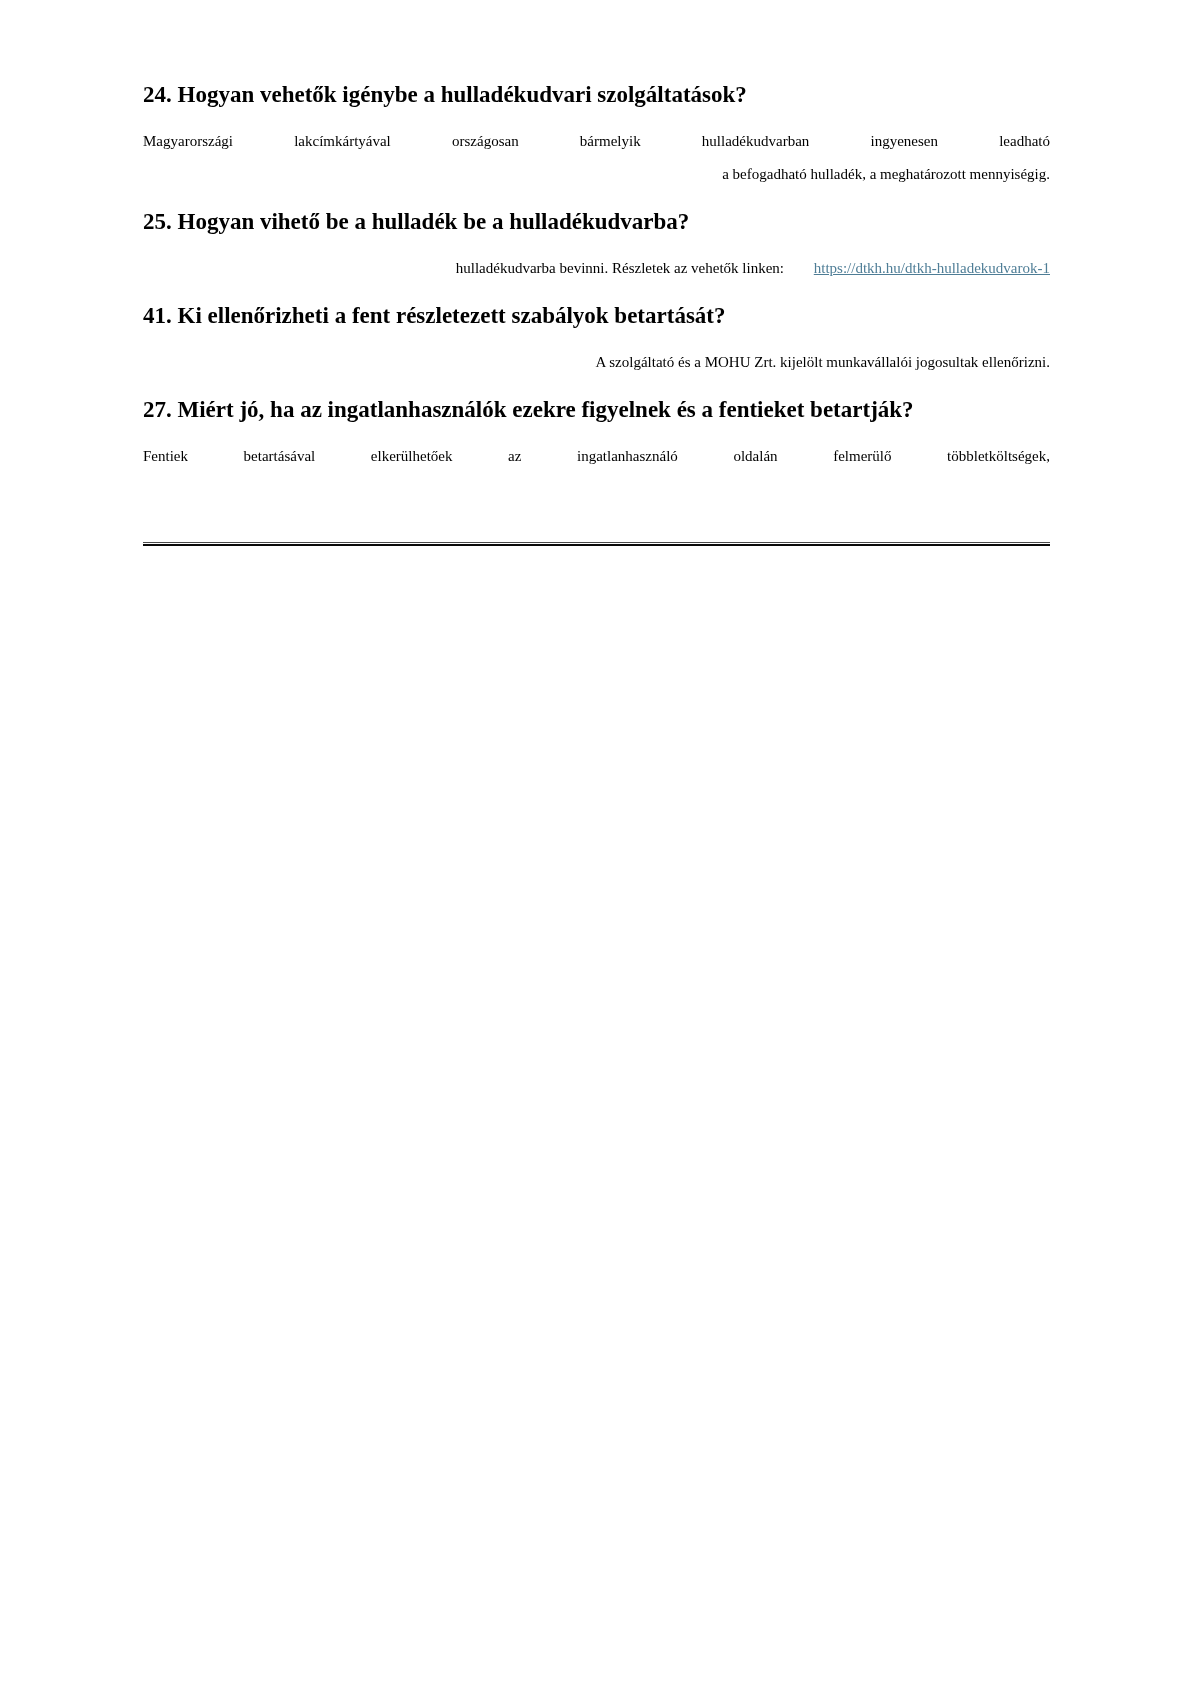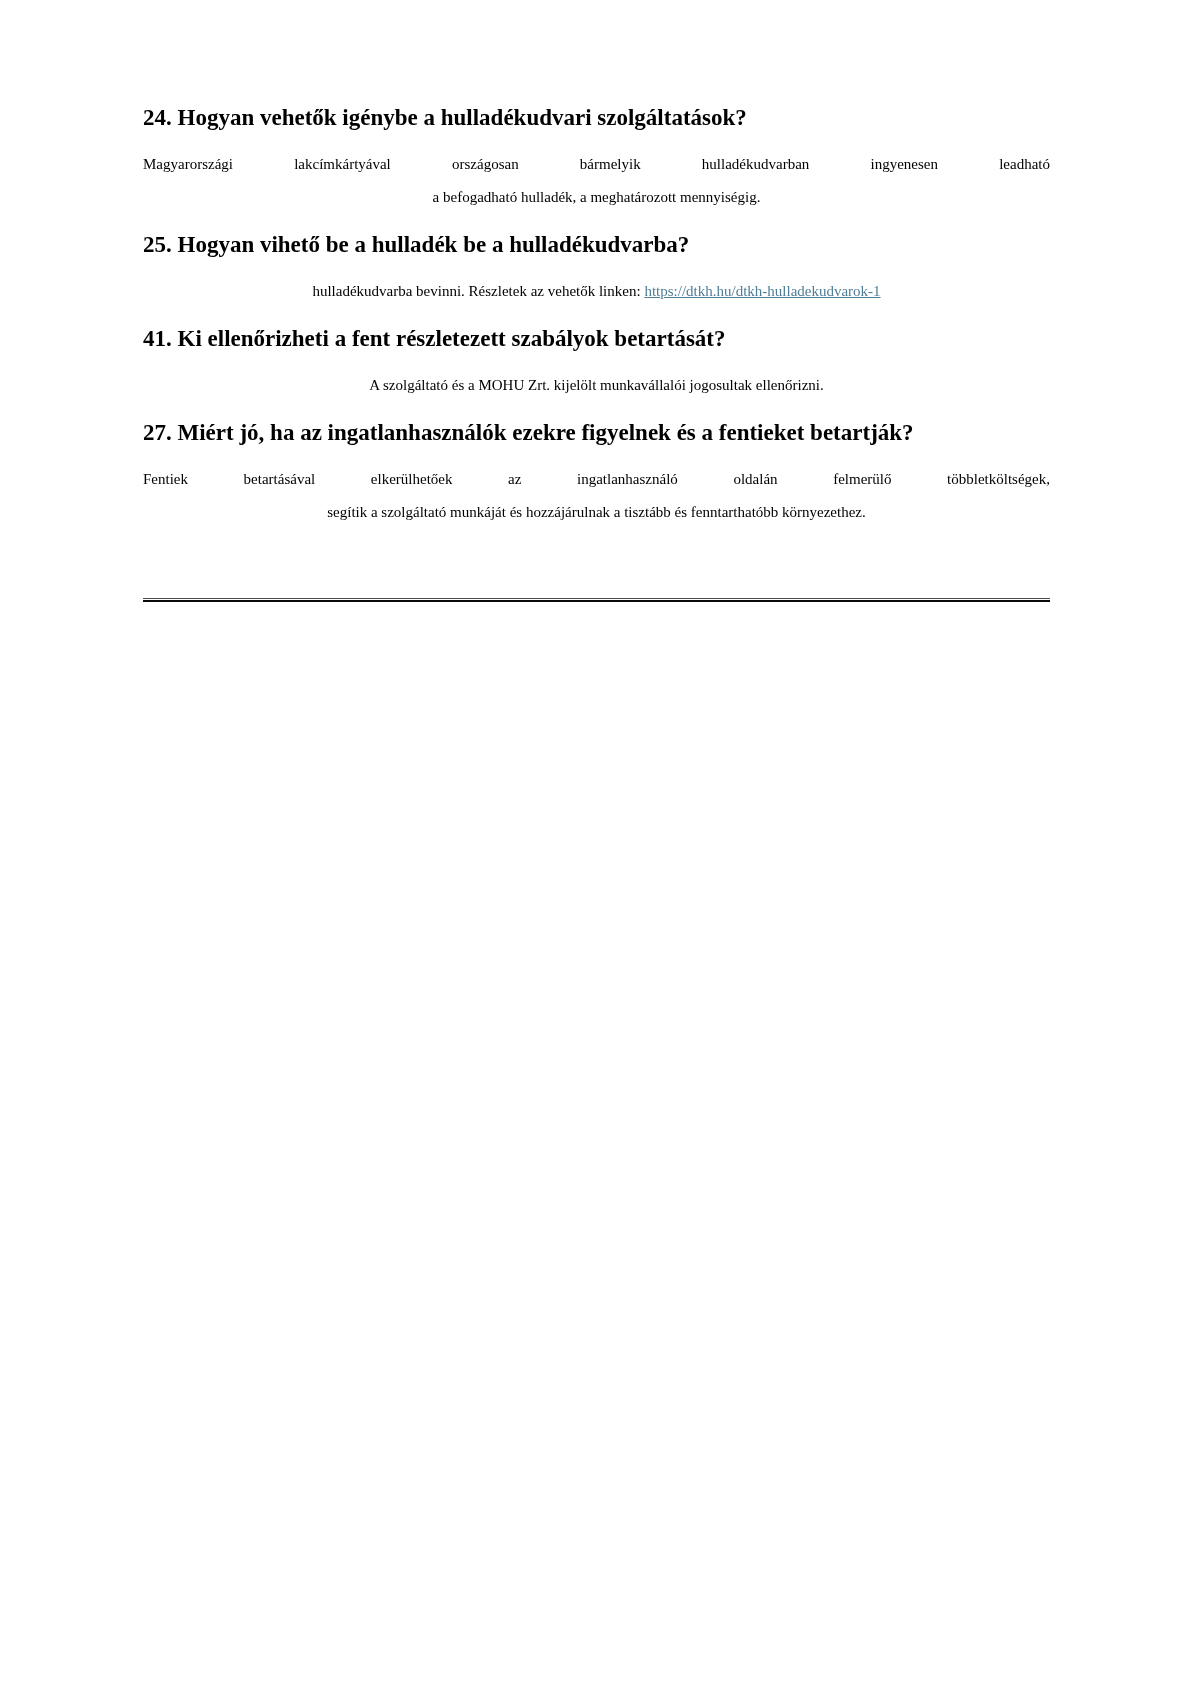--- a/index.html
+++ b/index.html
@@ -15,7 +15,7 @@
     color: #000000;
   }
   .content {
-    padding: 101px 140px 0 143px; 
+    padding: 78px 140px 0 143px; 
   }
   section { margin: 0; }
   .question {

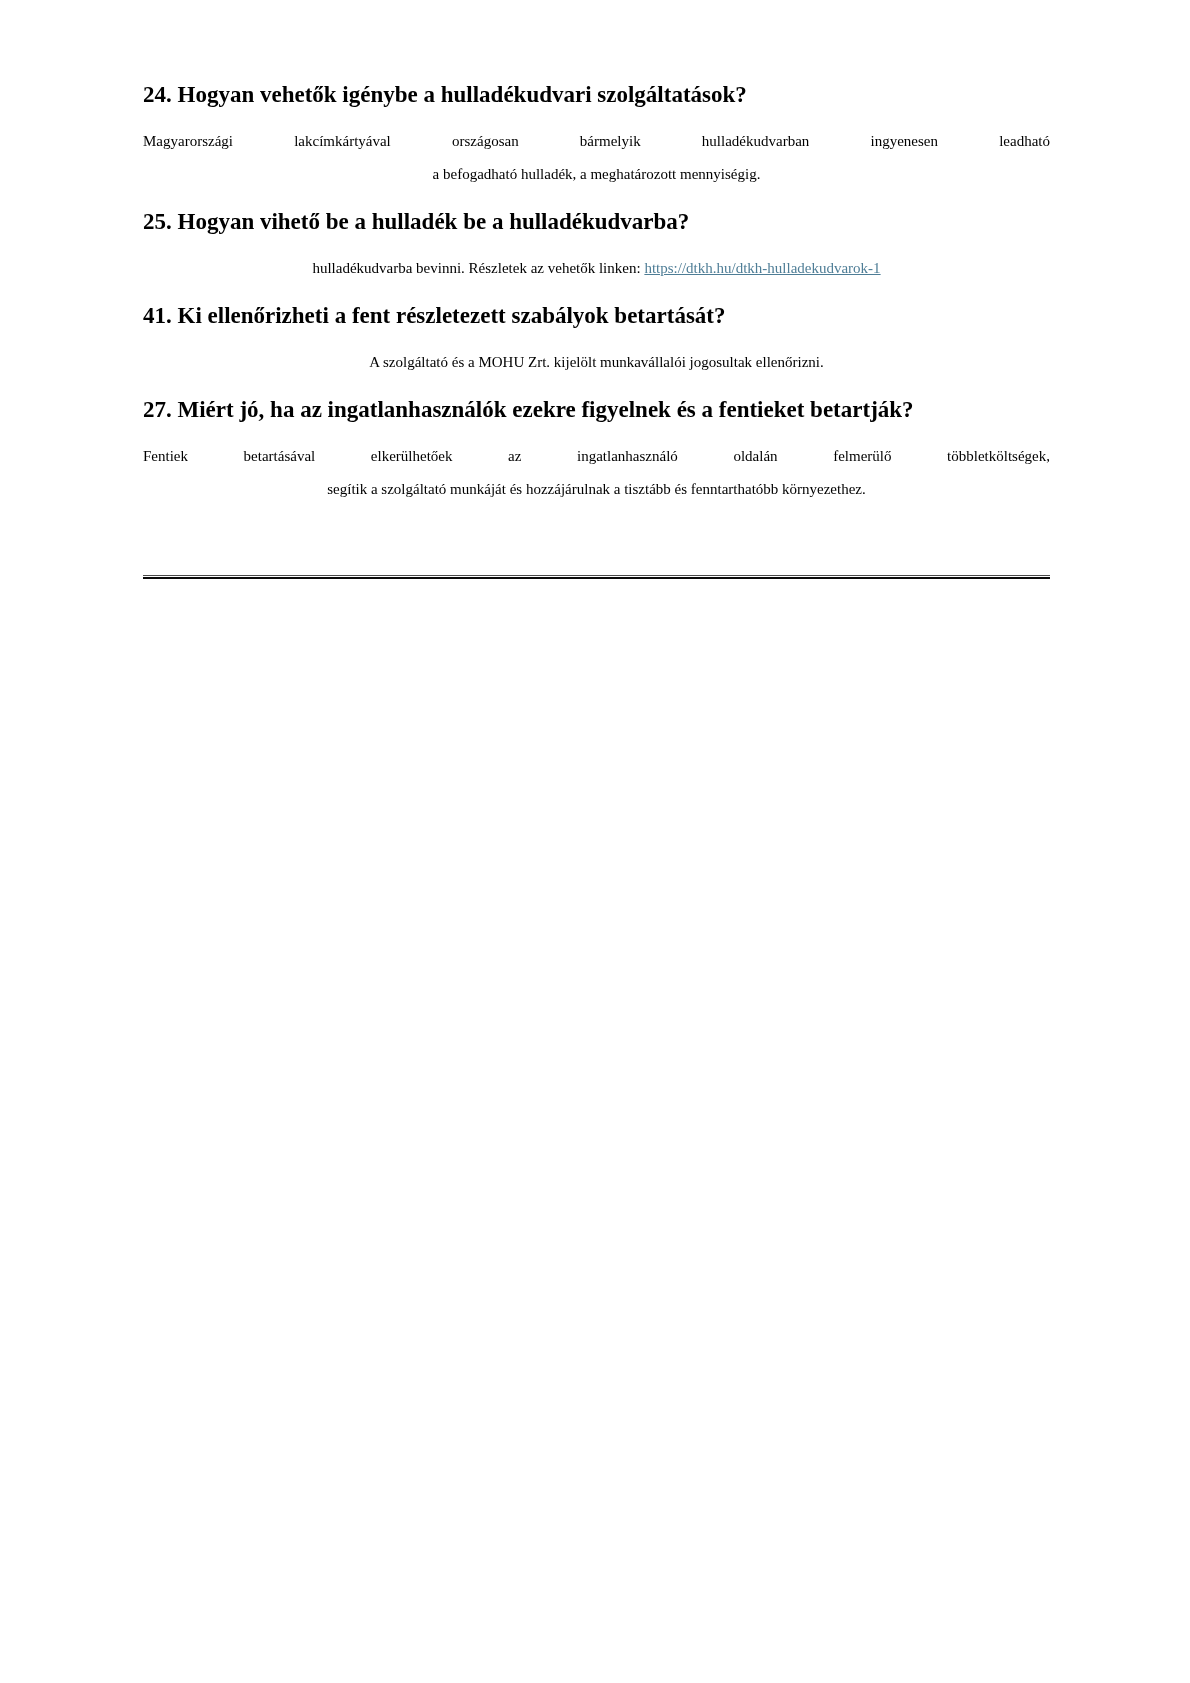--- a/index.html
+++ b/index.html
@@ -30,7 +30,7 @@
     margin: 0 0 14px 0;
   }
   .line {
-    text-align: center;
+    text-align: right;
   }
   .line.stretch {
     text-align: justify;

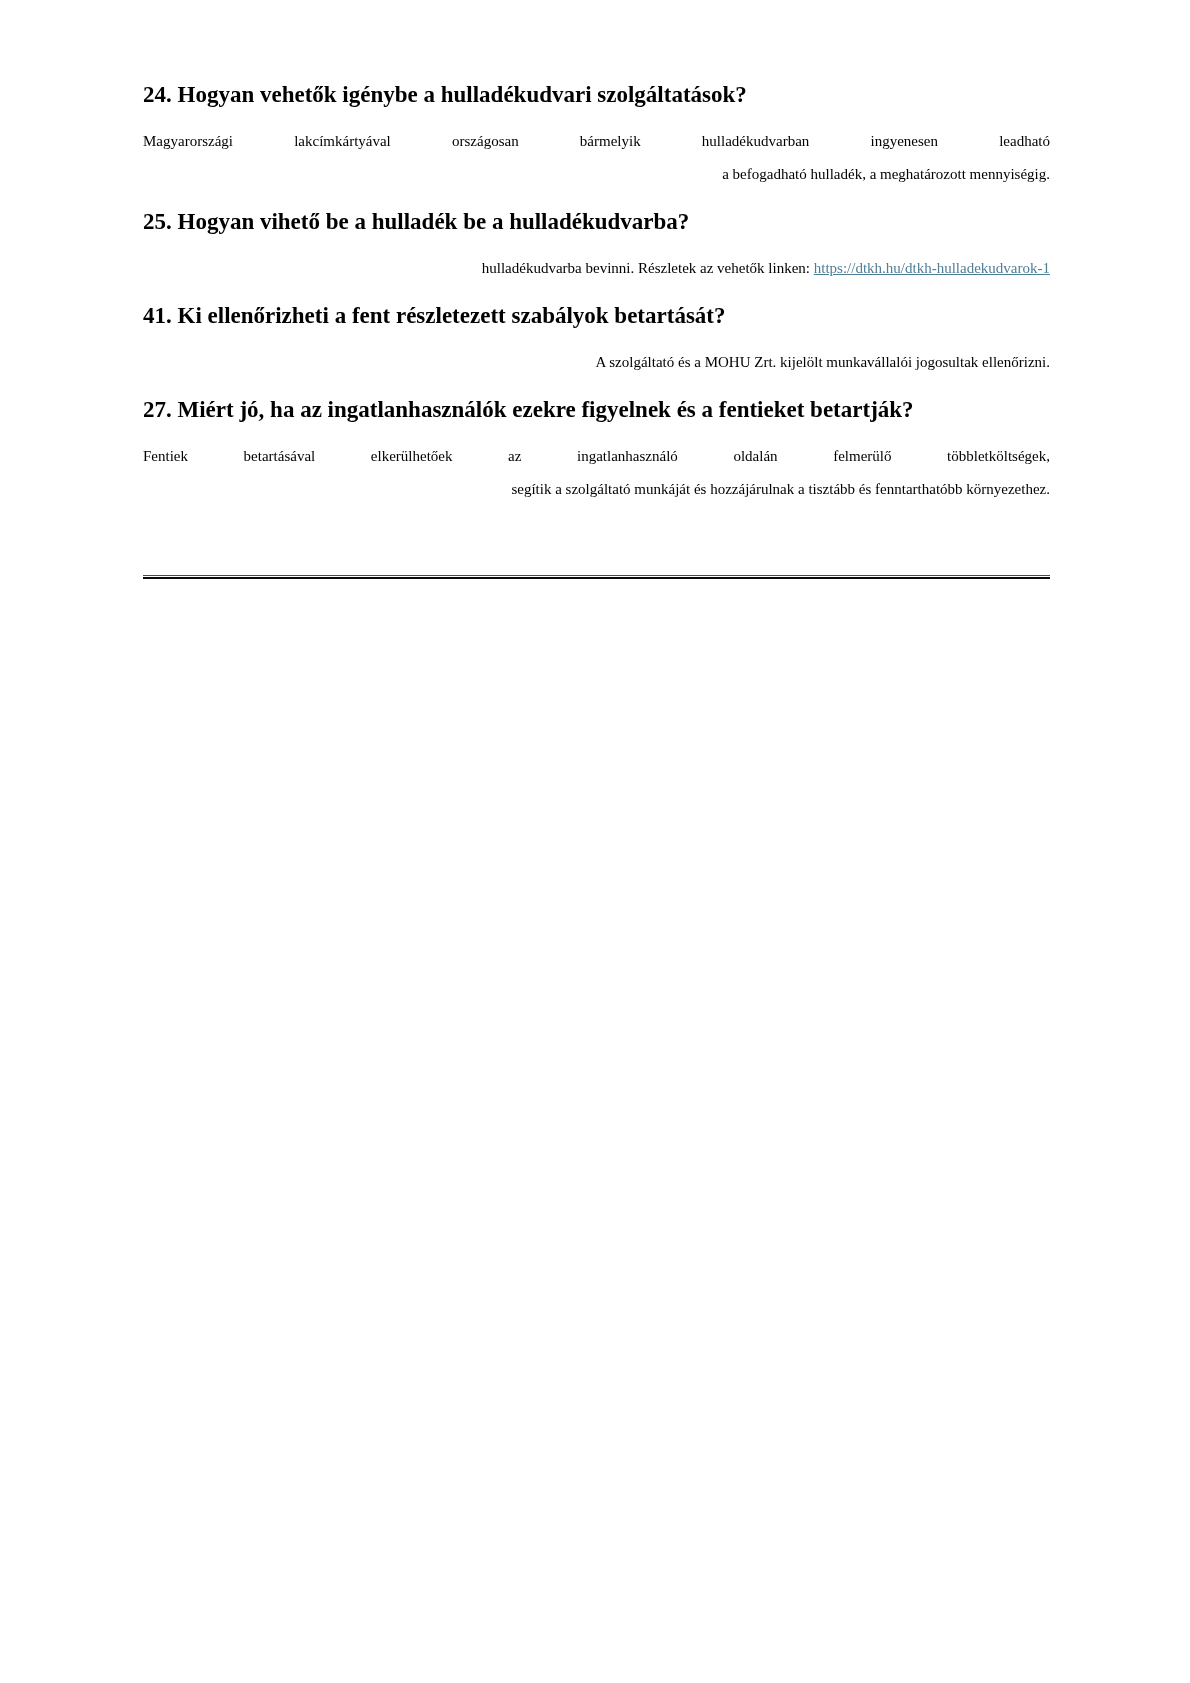--- a/index.html
+++ b/index.html
@@ -40,6 +40,7 @@
     color: var(--link-color, #4e7d96);
     text-decoration: underline;
     cursor: pointer;
+    margin-left: 26px;
   }
   .rule {
     margin-top: 69px;

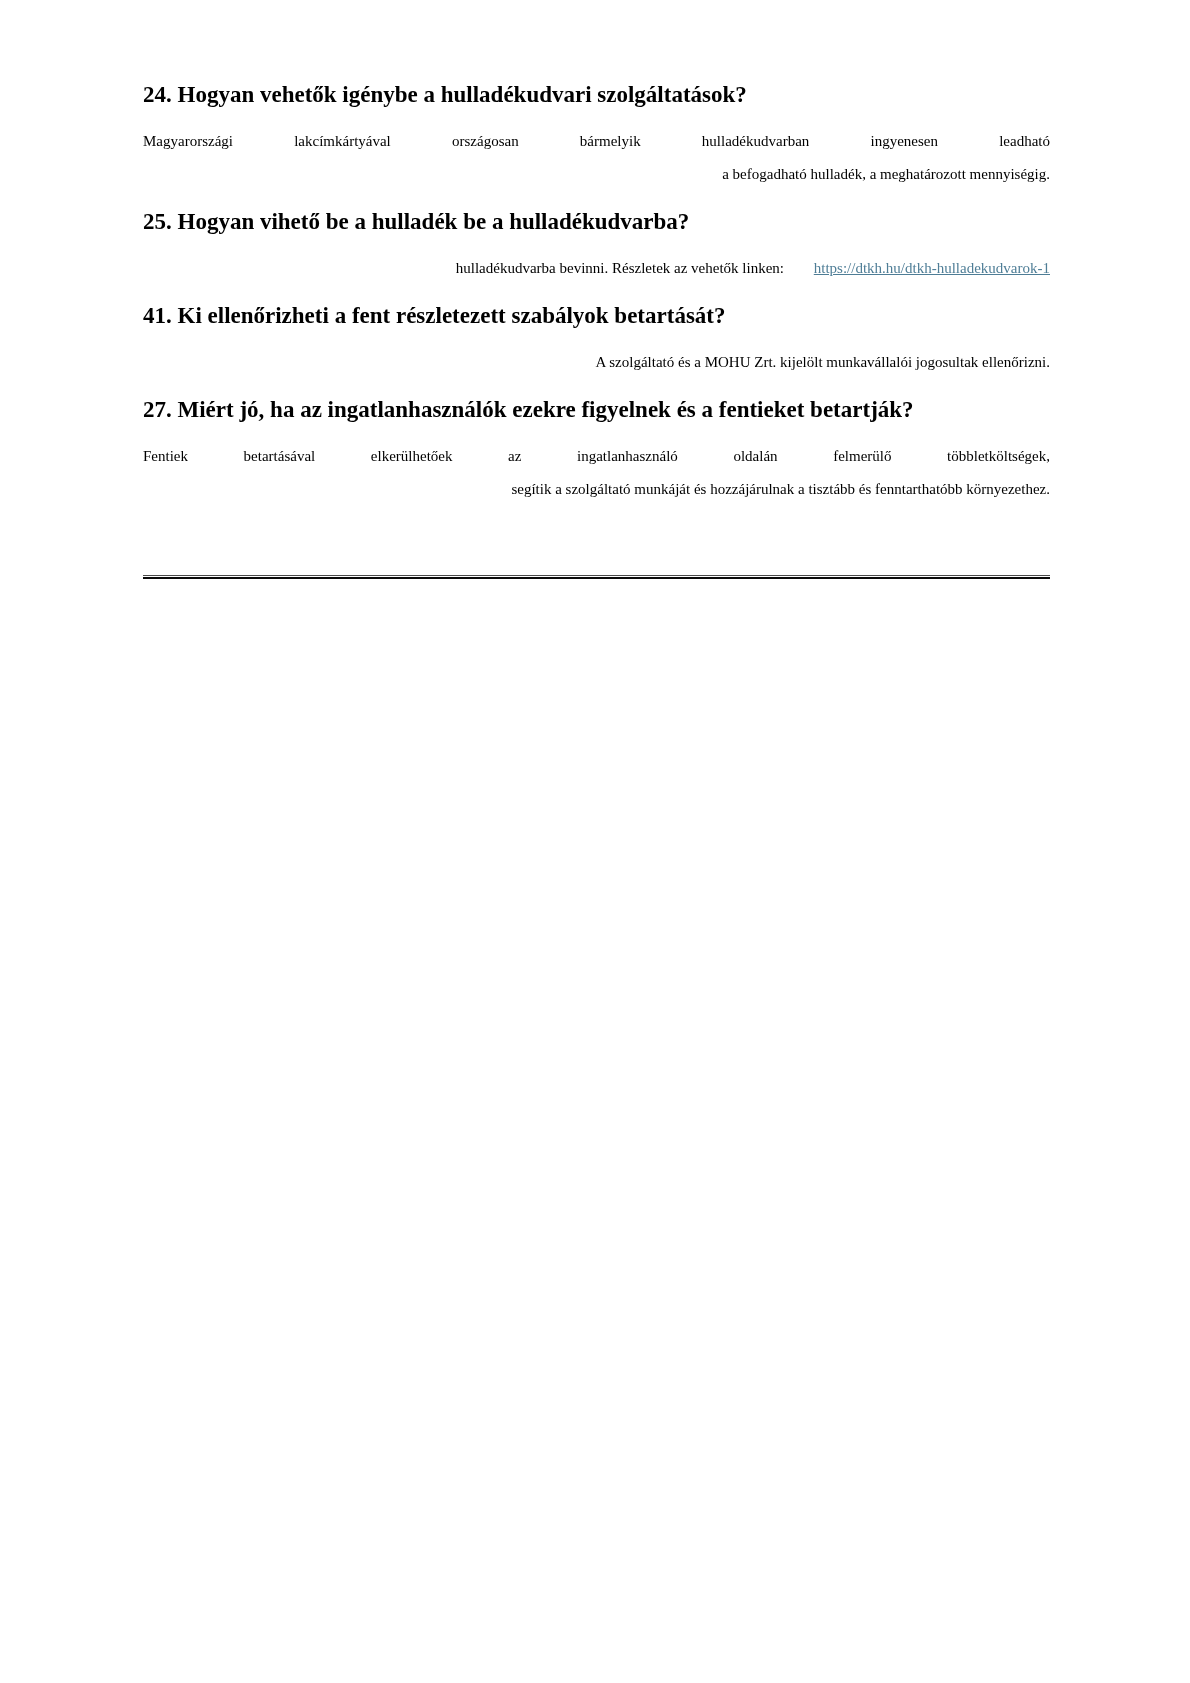--- a/index.html
+++ b/index.html
@@ -86,7 +86,6 @@
     <h2 class="question">27. Miért jó, ha az ingatlanhasználók ezekre figyelnek és a fentieket betartják?</h2>
     <div class="answer">
       <div class="line stretch">Fentiek betartásával elkerülhetőek az ingatlanhasználó oldalán felmerülő többletköltségek,</div>
-      <div class="line">segítik a szolgáltató munkáját és hozzájárulnak a tisztább és fenntarthatóbb környezethez.</div>
     </div>
   </section>
 

